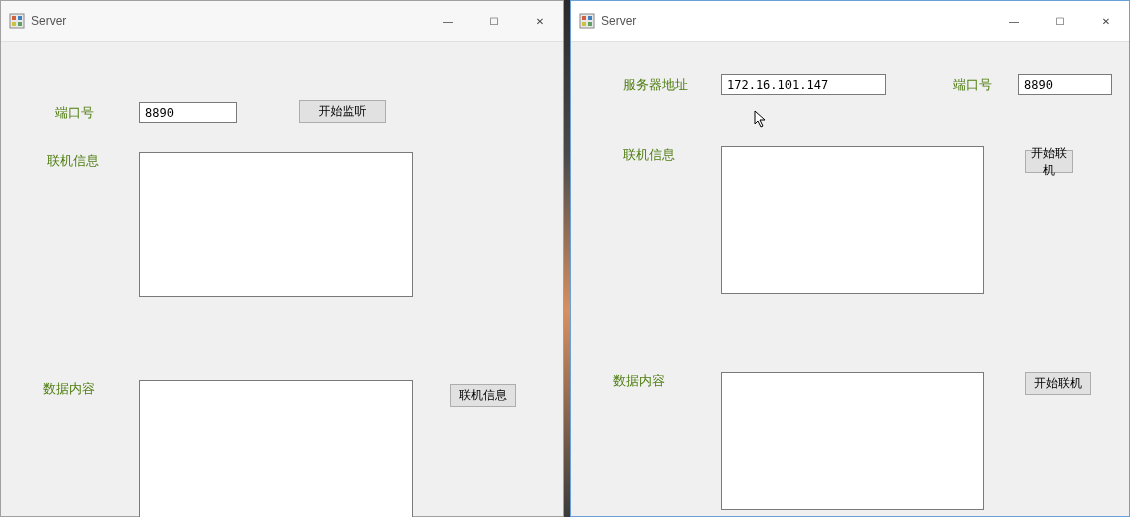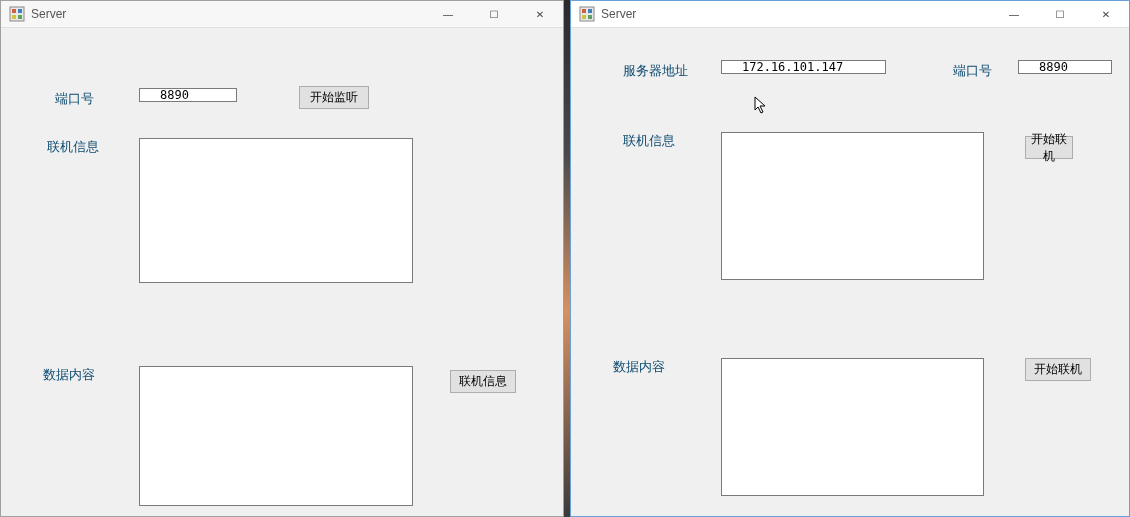--- a/index.html
+++ b/index.html
@@ -27,7 +27,7 @@
     .window.server { left: 0; top: 0; width: 564px; height: 517px; }
     .window.client { left: 570px; top: 0; width: 560px; height: 517px; border-color: #6aa0d8; }
     .titlebar {
-      height: 27px;
+      height: 41px;
       display: flex;
       align-items: center;
       background: #fff;

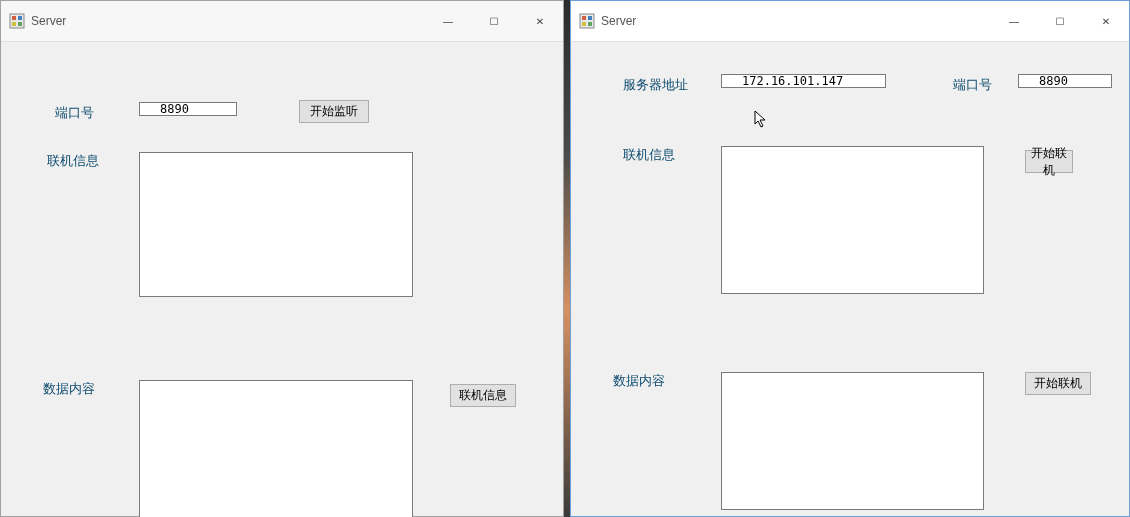--- a/index.html
+++ b/index.html
@@ -58,7 +58,7 @@
     .lbl {
       position: absolute;
       font-size: 13px;
-      color: #0c4a6e;
+      color: #4d7c0f;
     }
     .txtinput {
       position: absolute;

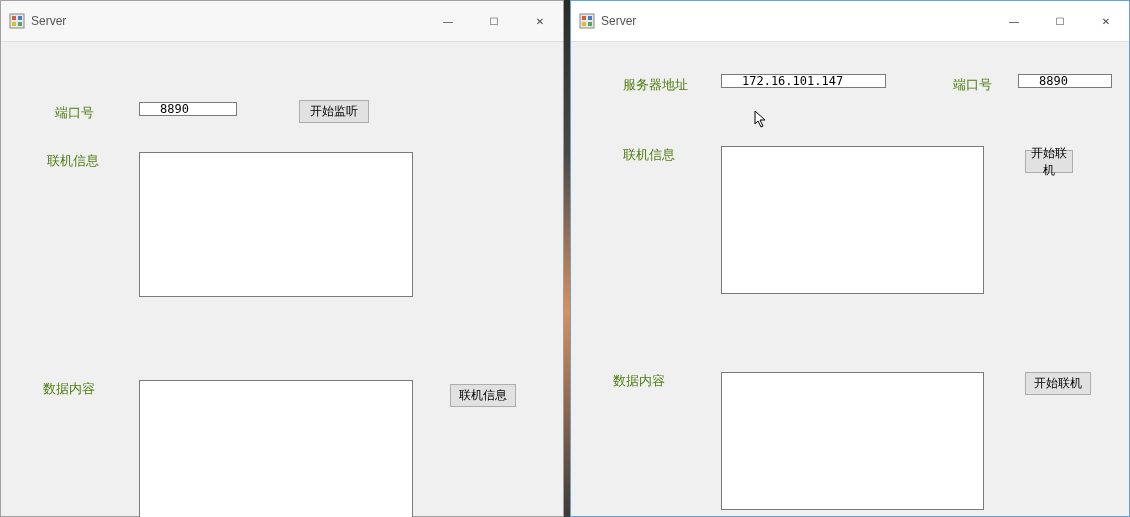--- a/index.html
+++ b/index.html
@@ -62,11 +62,11 @@
     }
     .txtinput {
       position: absolute;
-      height: 14px;
+      height: 21px;
       border: 1px solid #7a7a7a;
       background: #fff;
       font-size: 12px;
-      padding: 2px 20px;
+      padding: 2px 5px;
       font-family: "SimSun", monospace;
     }
     .btn {

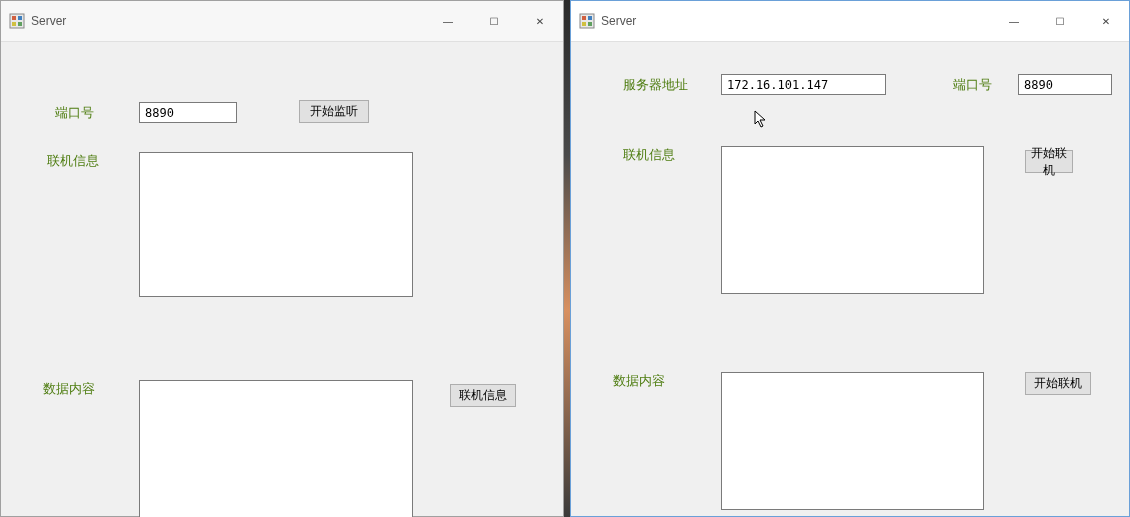--- a/index.html
+++ b/index.html
@@ -126,7 +126,7 @@
   <div class="content">
     <span class="lbl" style="left:54px; top:62px;">端口号</span>
     <input class="txtinput" style="left: 138px; top: 60px; width: 98px;" value="8890">
-    <button class="btn" style="left:298px; top:58px; width:70px;">开始监听</button>
+    <button class="btn" style="left:298px; top:58px; width:87px;">开始监听</button>
 
     <span class="lbl" style="left:46px; top:110px;">联机信息</span>
     <textarea class="textarea" style="left: 138px; top: 110px; width: 274px; height: 145px;"></textarea>

